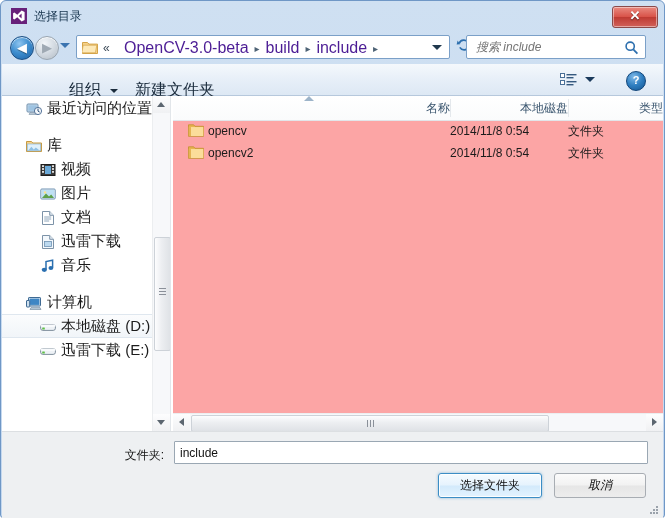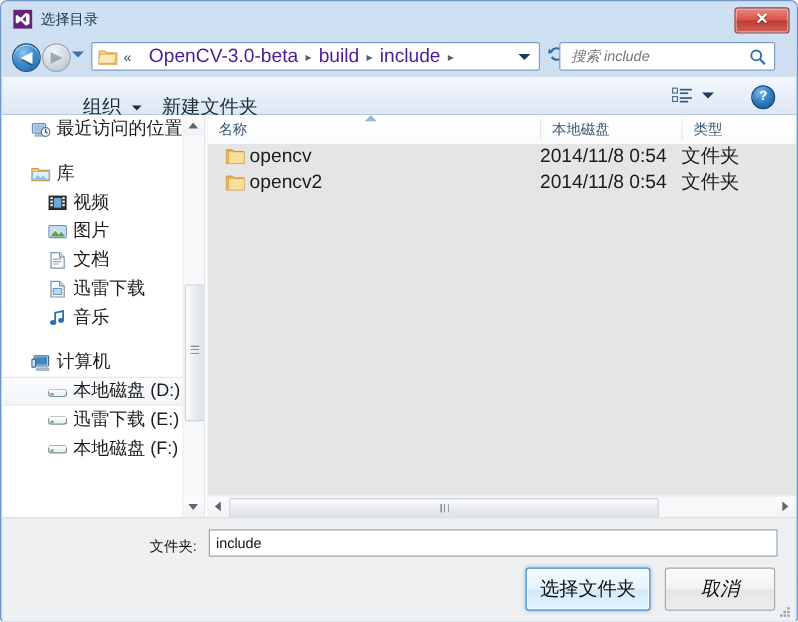--- a/index.html
+++ b/index.html
@@ -382,7 +382,8 @@
     position: absolute;
     left: 171px; top: 0;
     width: 490px; height: 335px;
-    background: #e5e5e5;
+    background: #fca5a5;
+    text-align: right;
   }
   #colhead {
     position: absolute;

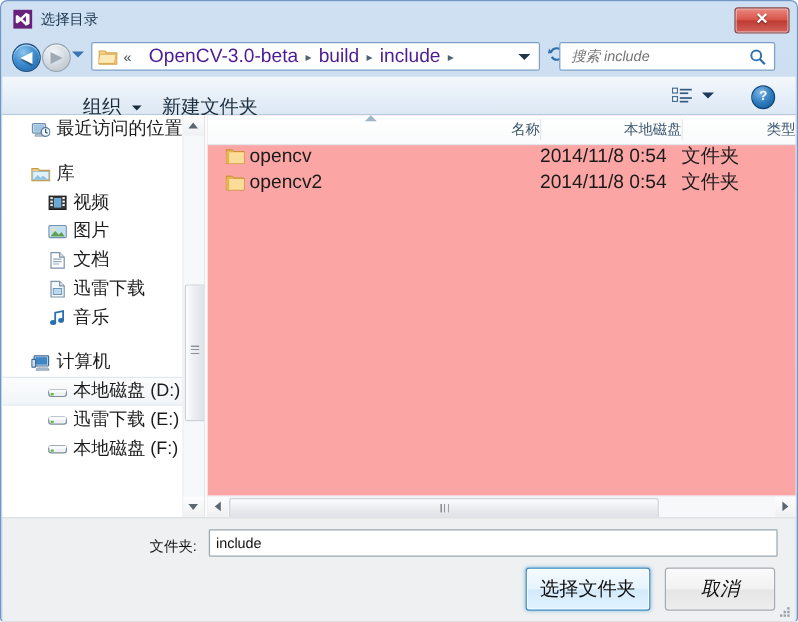--- a/index.html
+++ b/index.html
@@ -431,7 +431,7 @@
     top: 0;
     height: 22px;
     line-height: 22px;
-    font-size: 16px;
+    font-size: 12px;
     color: #1b1b1b;
     white-space: nowrap;
   }

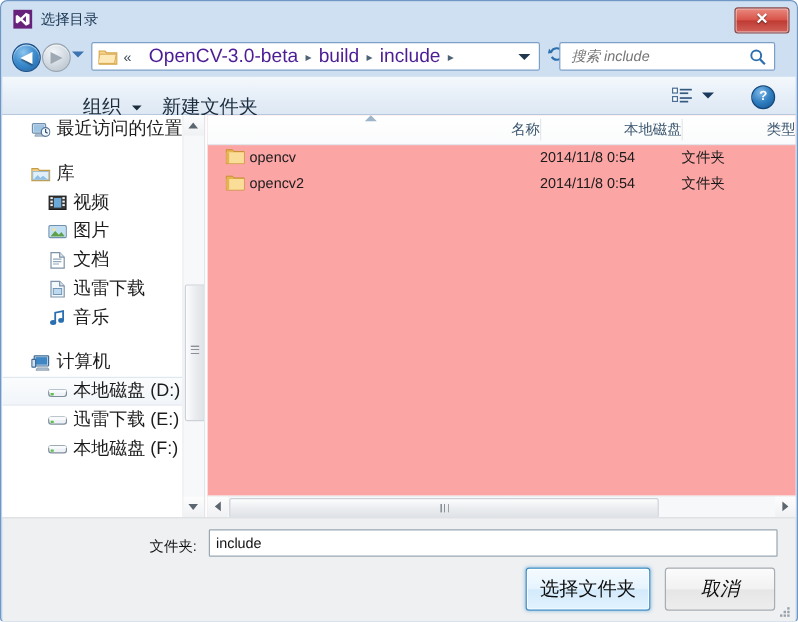--- a/index.html
+++ b/index.html
@@ -741,14 +741,6 @@
               </svg></span>
             <span class="nlabel">迅雷下载 (E:)</span>
           </div>
-          <div class="nav-item lvl2">
-            <span class="nicon"><svg width="16" height="16" viewBox="0 0 16 16">
-                <rect x="0.6" y="5.6" width="14.8" height="5.8" rx="2.2" fill="#eef2f6" stroke="#7f8e9c"></rect>
-                <rect x="0.6" y="5.6" width="14.8" height="2.4" rx="1.6" fill="#f8fafc"></rect>
-                <rect x="2.2" y="8.6" width="2.6" height="1.9" rx=".3" fill="#5fbf48"></rect>
-              </svg></span>
-            <span class="nlabel">本地磁盘 (F:)</span>
-          </div>
         </div>
 
       <div id="sb-scroll">

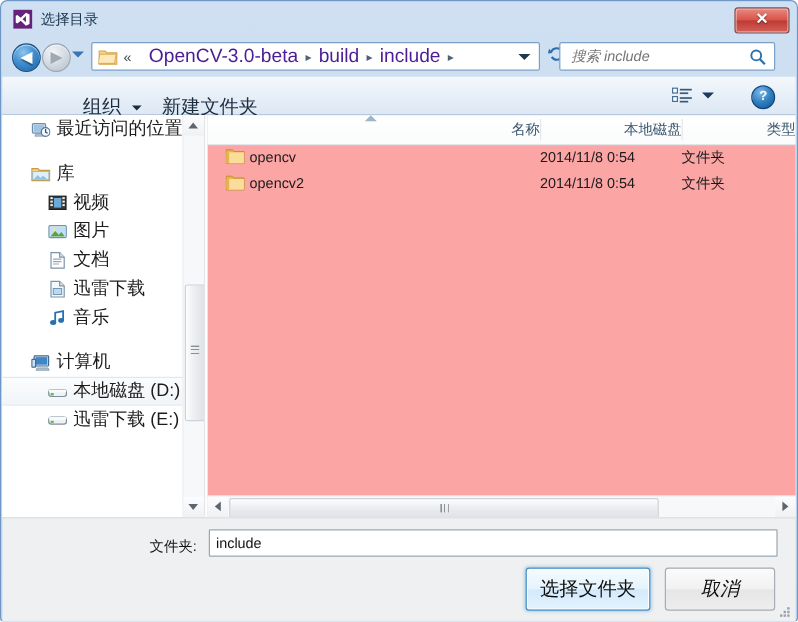--- a/index.html
+++ b/index.html
@@ -521,10 +521,10 @@
   .dlgbtn {
     position: absolute;
     top: 41px;
-    height: 36px;
+    height: 25px;
     box-sizing: border-box;
     font-family: "Liberation Sans", sans-serif;
-    font-size: 16px;
+    font-size: 12px;
     color: #0d0d0d;
     cursor: pointer;
     border-radius: 3px;

